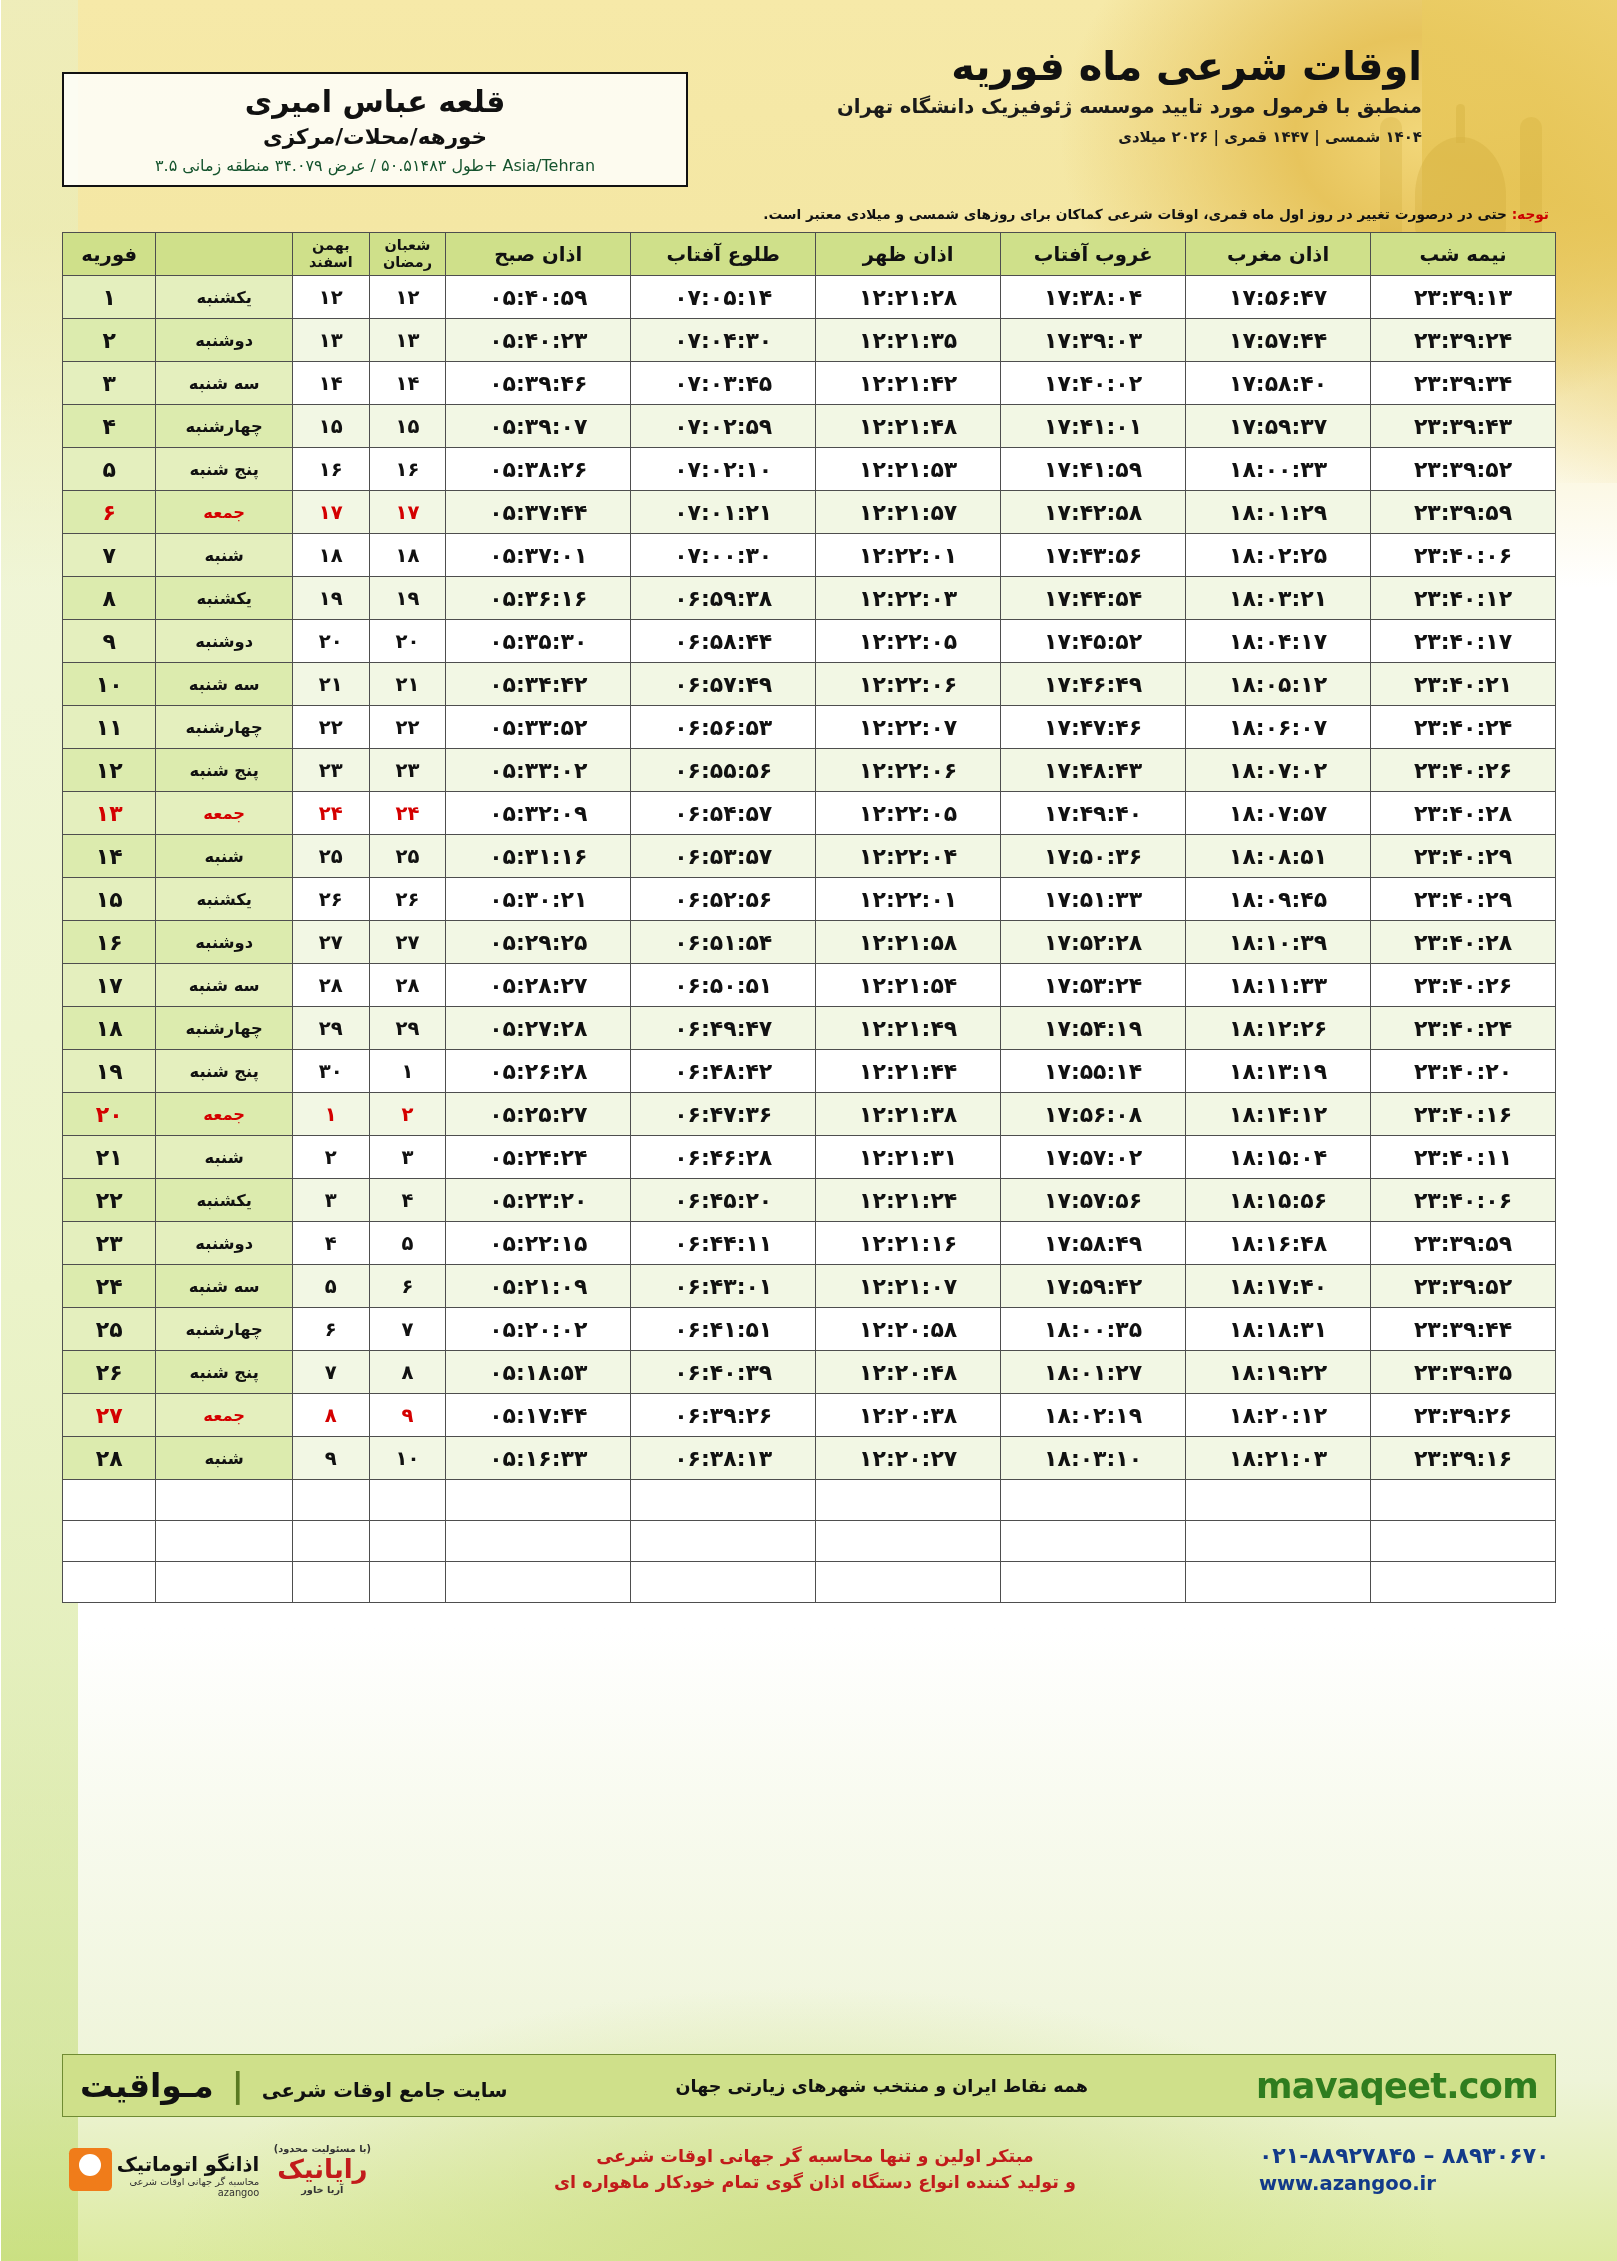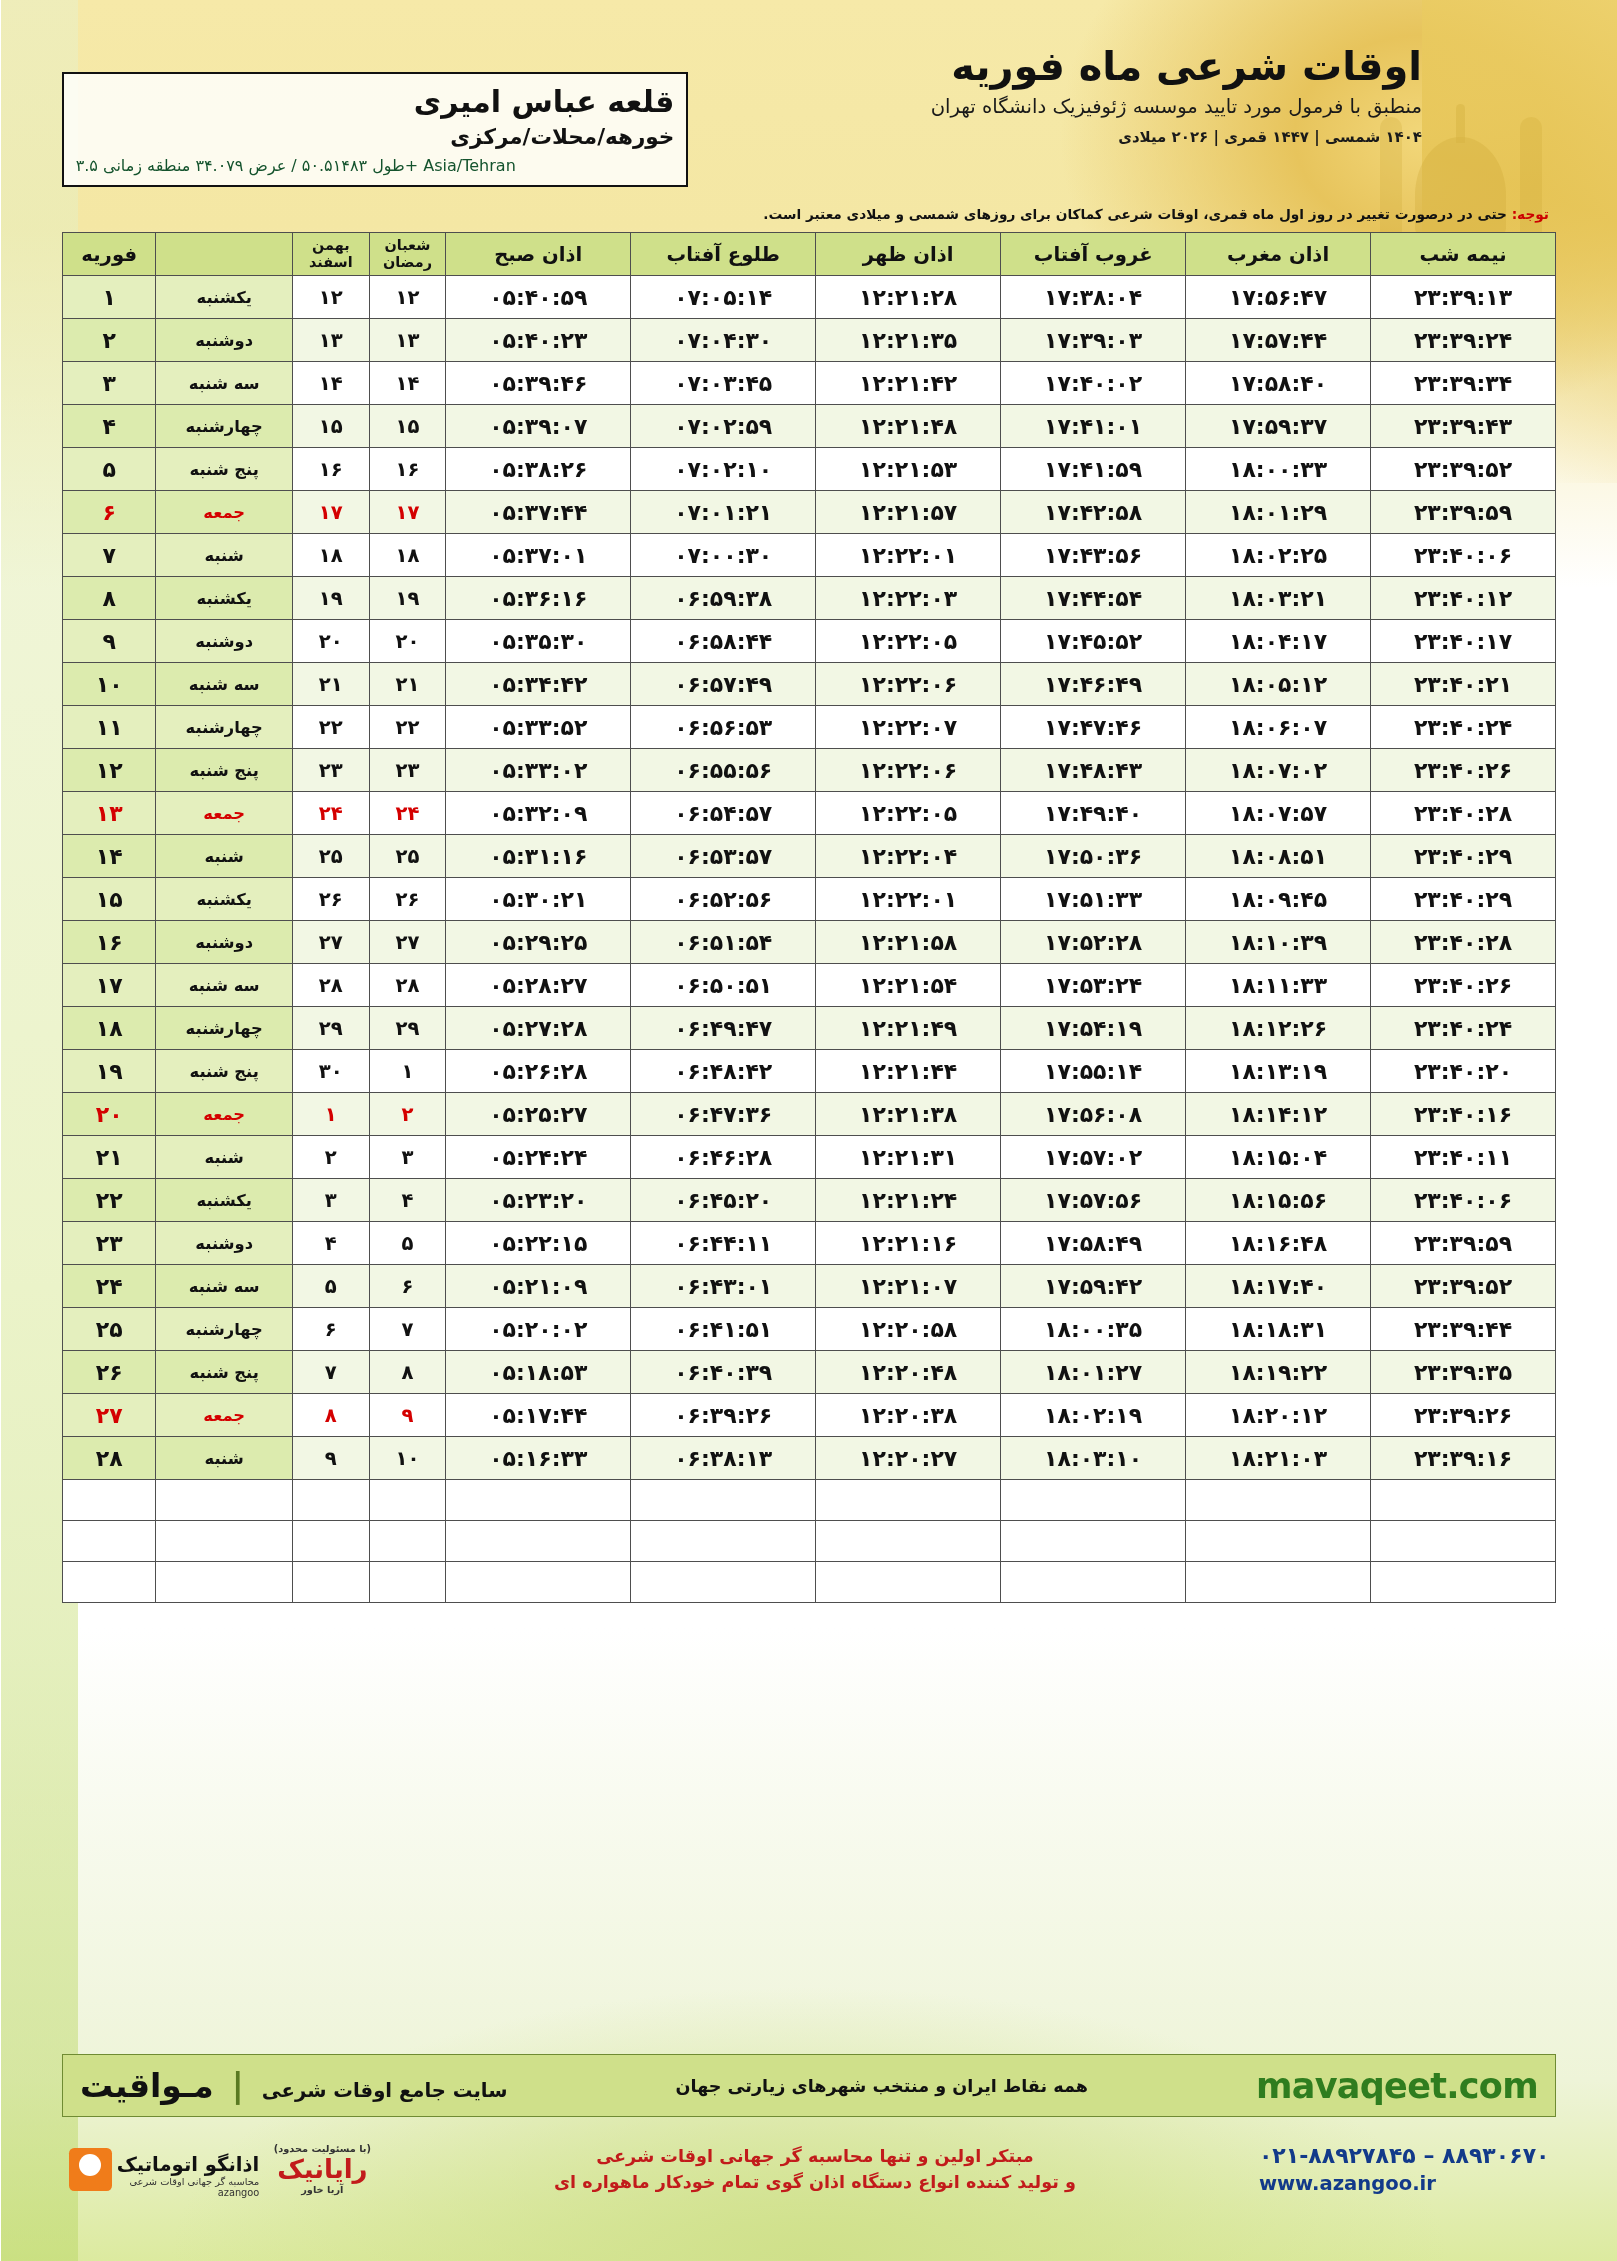--- a/index.html
+++ b/index.html
@@ -67,7 +67,7 @@
   .city-box{
     position:absolute;left:62px;top:36px;width:626px;
     border:2px solid #111;background:rgba(255,255,255,.82);
-    padding:9px 11.7px 10.4px 11.7px;box-sizing:border-box;
+    padding:9px 11.7px 10.4px 11.7px;box-sizing:border-box;text-align:center;
   }
   .city-name{font-size:30px;font-weight:bold;color:#111;line-height:1.25;}
   .city-region{font-size:21.5px;font-weight:bold;color:#111;margin-top:3.9px;}

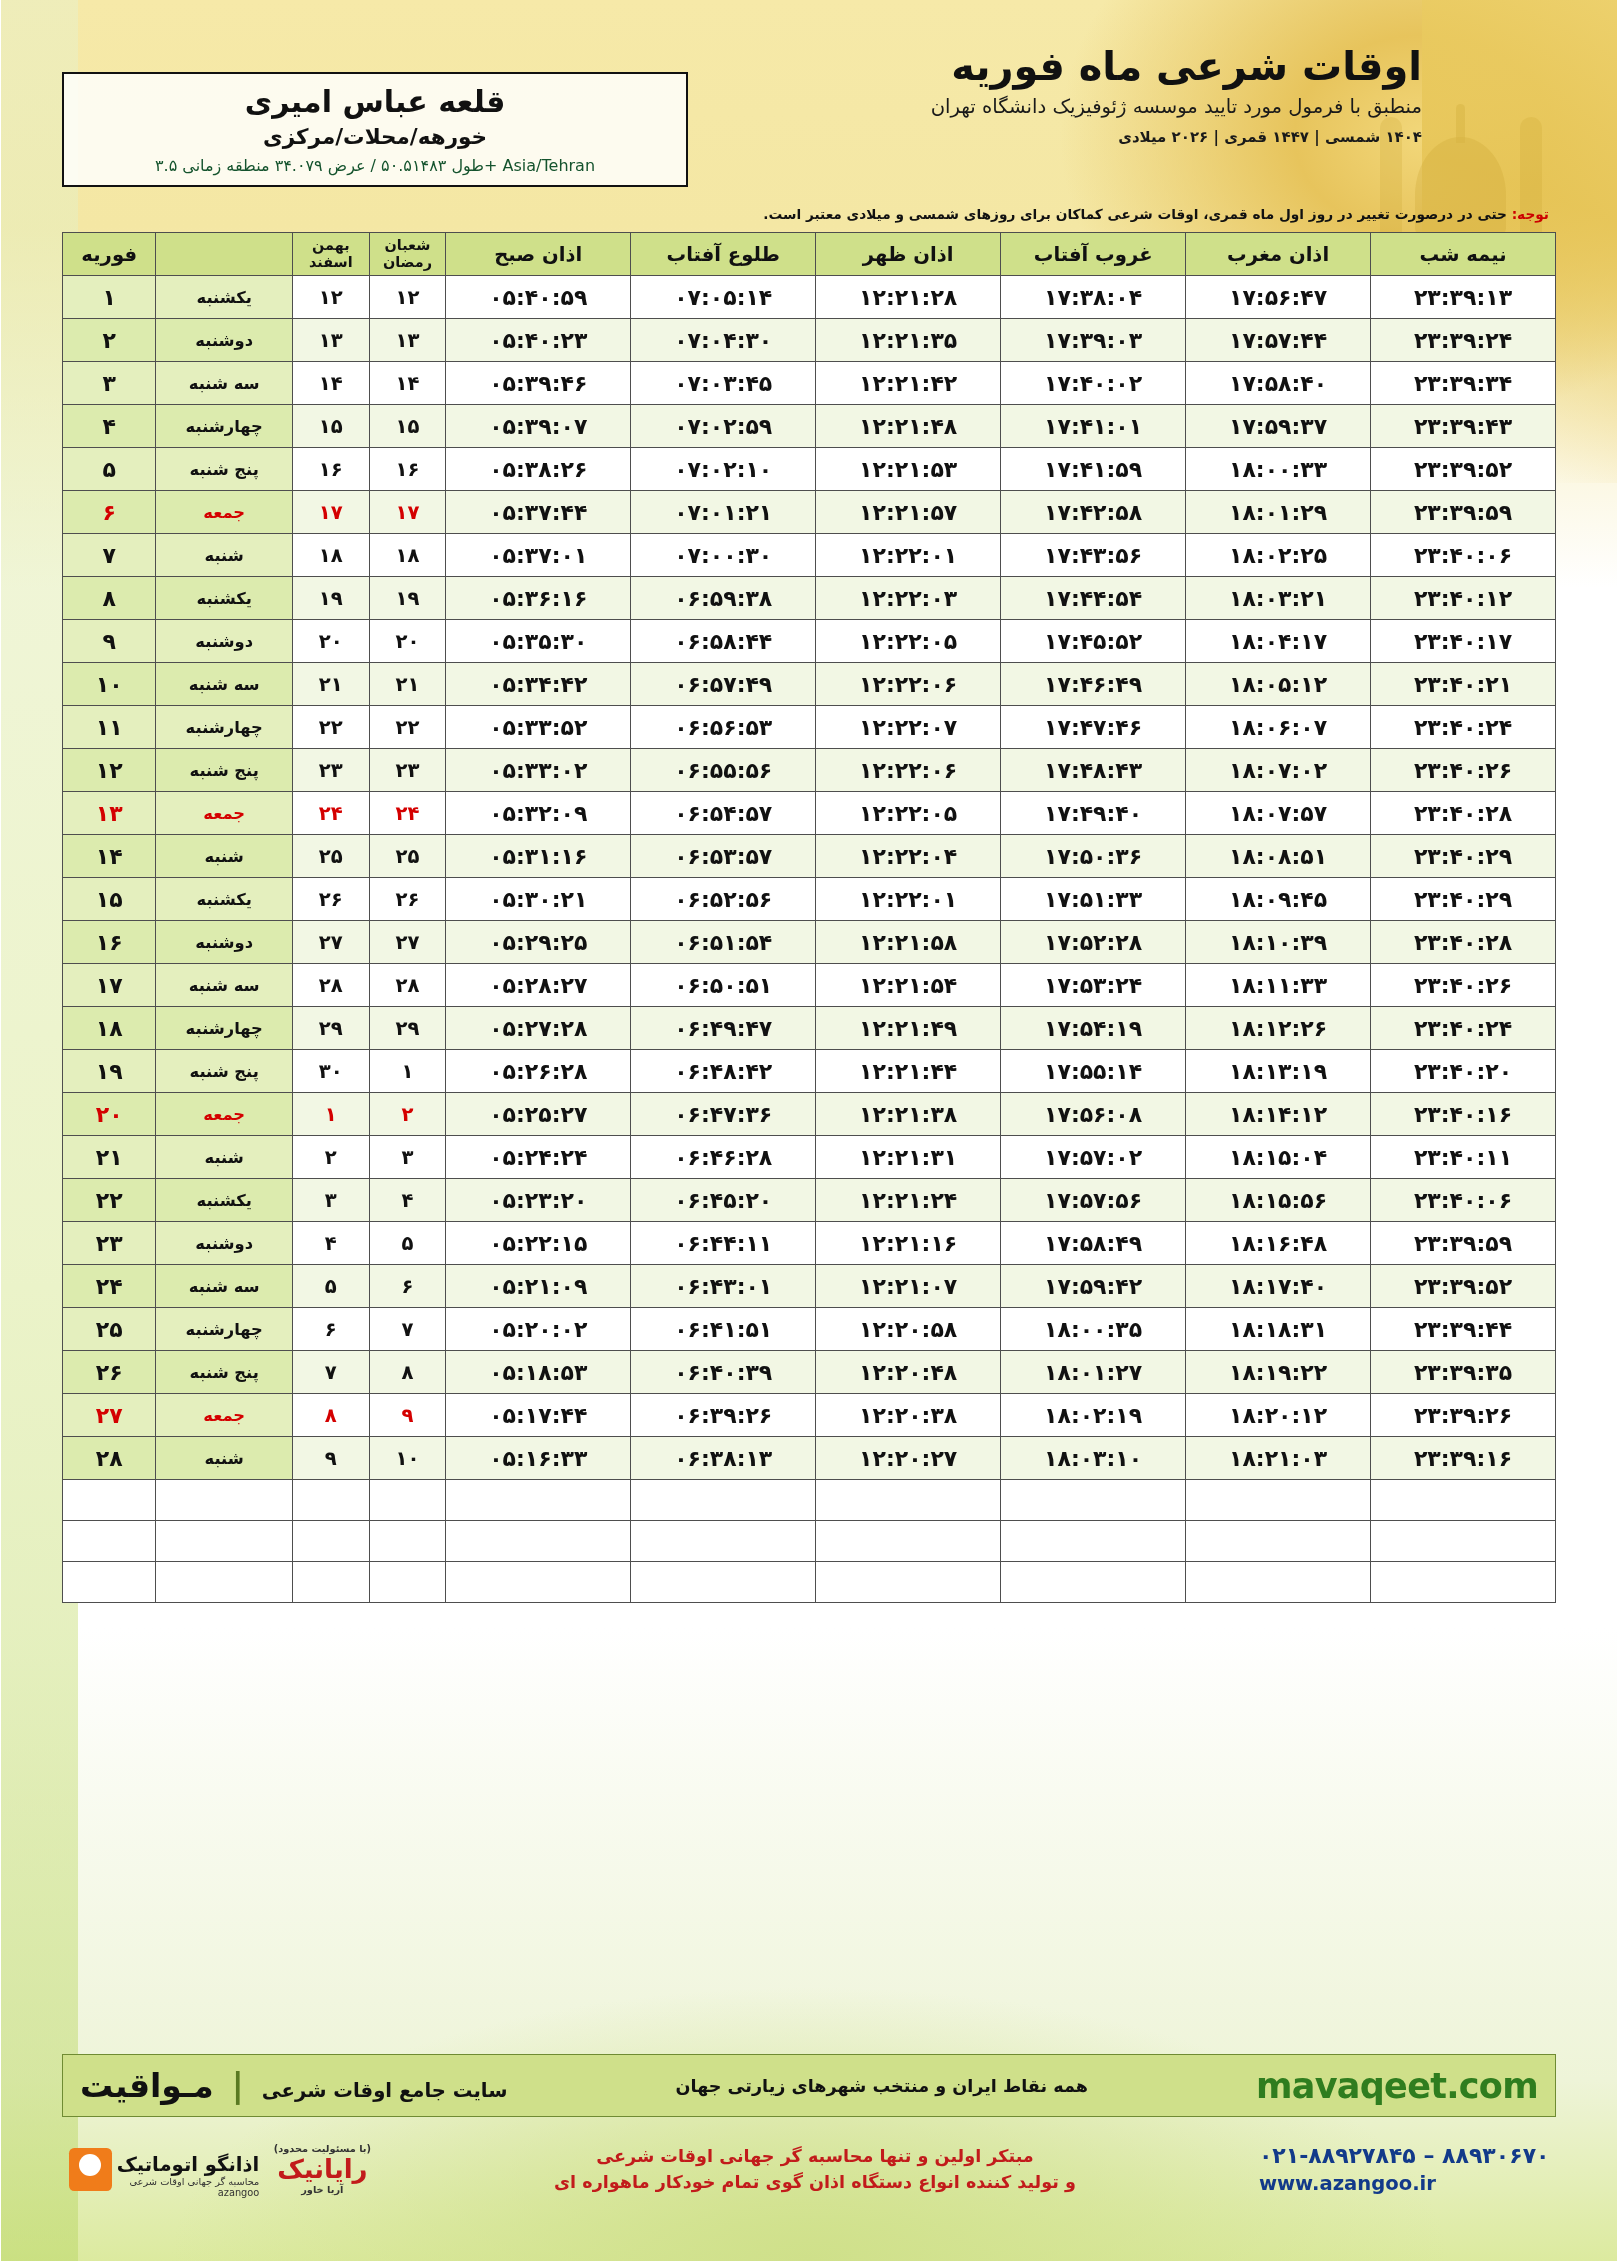--- a/index.html
+++ b/index.html
@@ -58,7 +58,7 @@
     text-align:right;
   }
   .title-sub{
-    font-size:19.6px;font-weight:normal;color:#1a1a1a;margin-top:6.5px;text-align:right;
+    font-size:19.6px;font-weight:bold;color:#1a1a1a;margin-top:6.5px;text-align:right;
   }
   .title-dates{
     font-size:15px;font-weight:bold;color:#1a1a1a;margin-top:10.4px;text-align:right;

